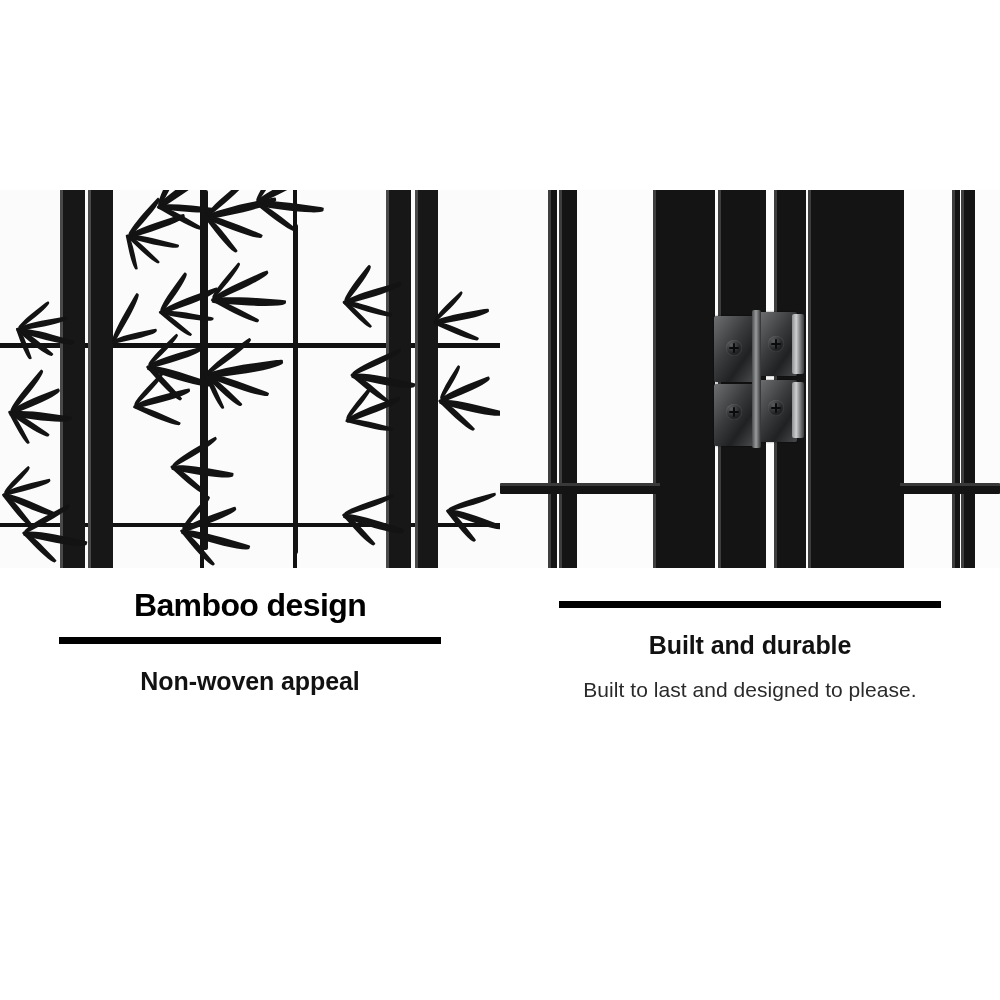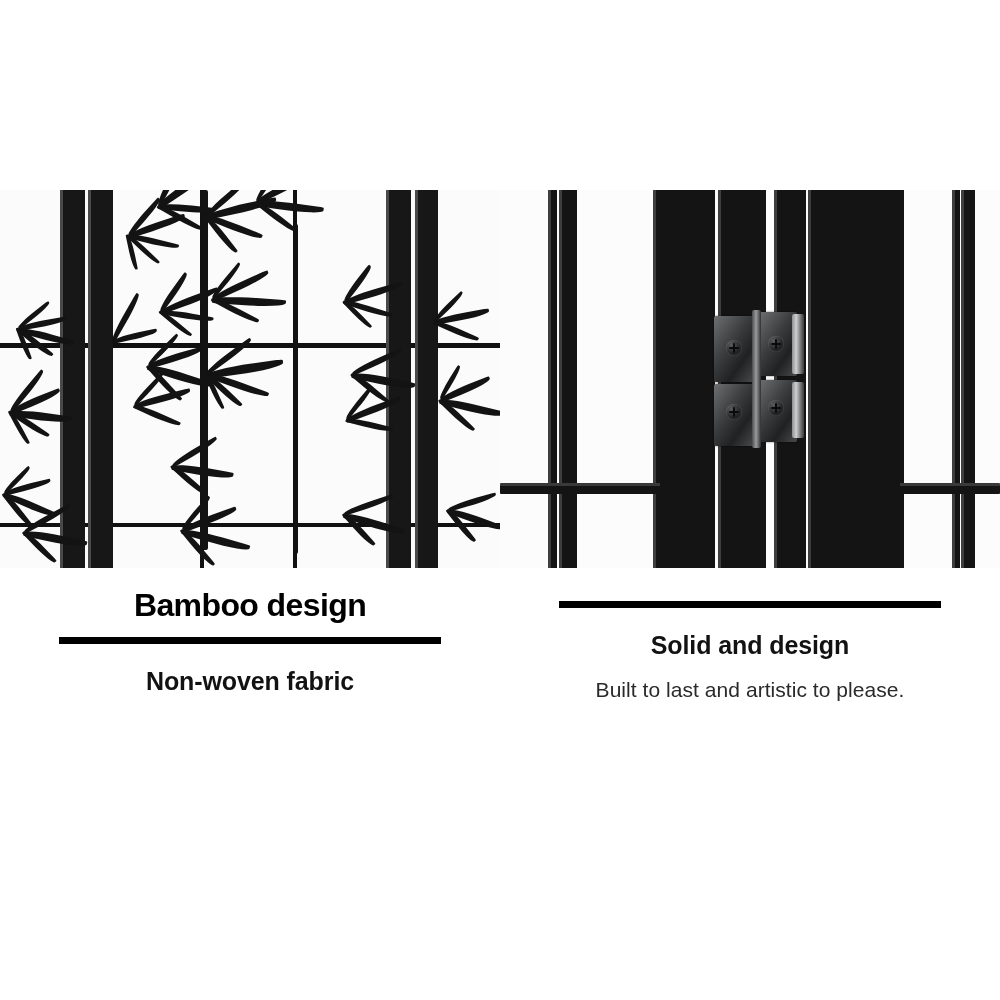--- a/index.html
+++ b/index.html
@@ -430,7 +430,7 @@
 
     <div class="copy-col">
       <div class="rule"></div>
-      <p class="subline">Solid and design</p>
+      <p class="subline">Built and durable</p>
       <p class="descline">Built to last and artistic to please.</p>
     </div>
   </div>

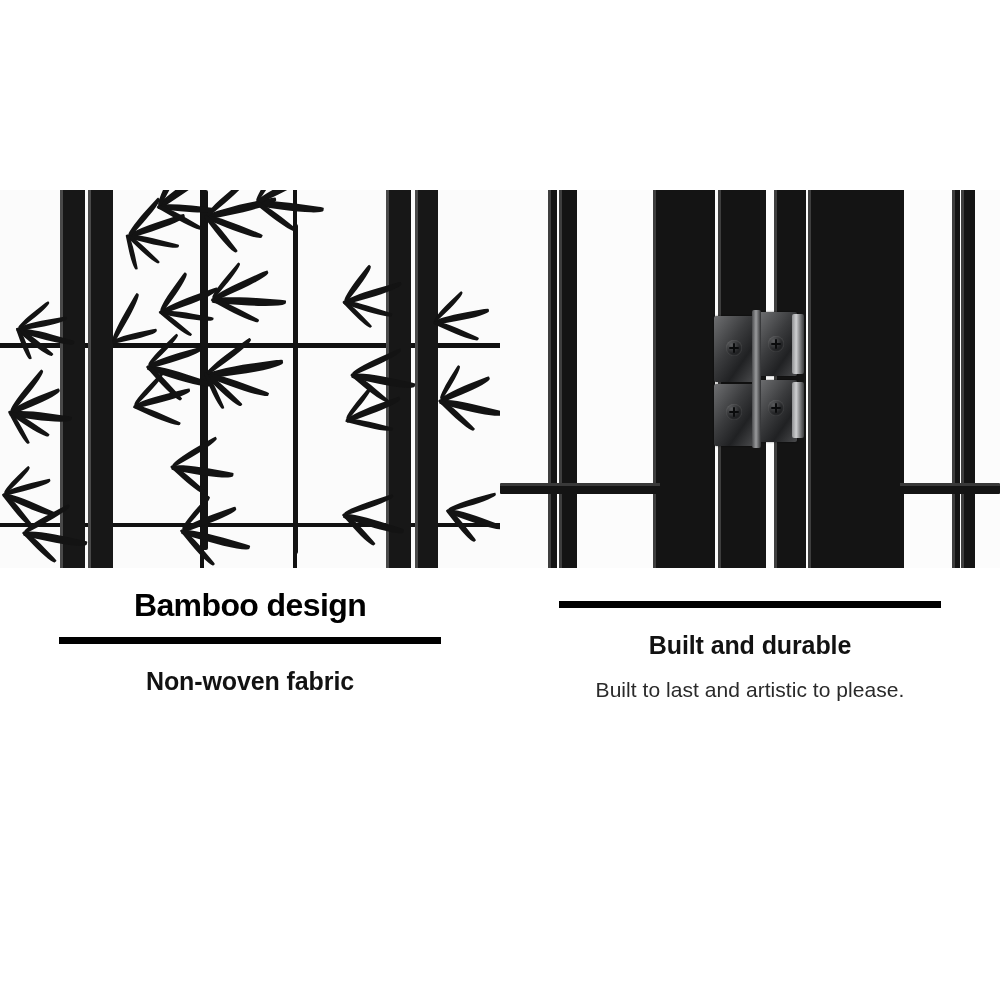--- a/index.html
+++ b/index.html
@@ -425,7 +425,7 @@
     <div class="copy-col">
       <h2 class="headline">Bamboo design</h2>
       <div class="rule"></div>
-      <p class="subline">Non-woven fabric</p>
+      <p class="subline">Non-woven appeal</p>
     </div>
 
     <div class="copy-col">

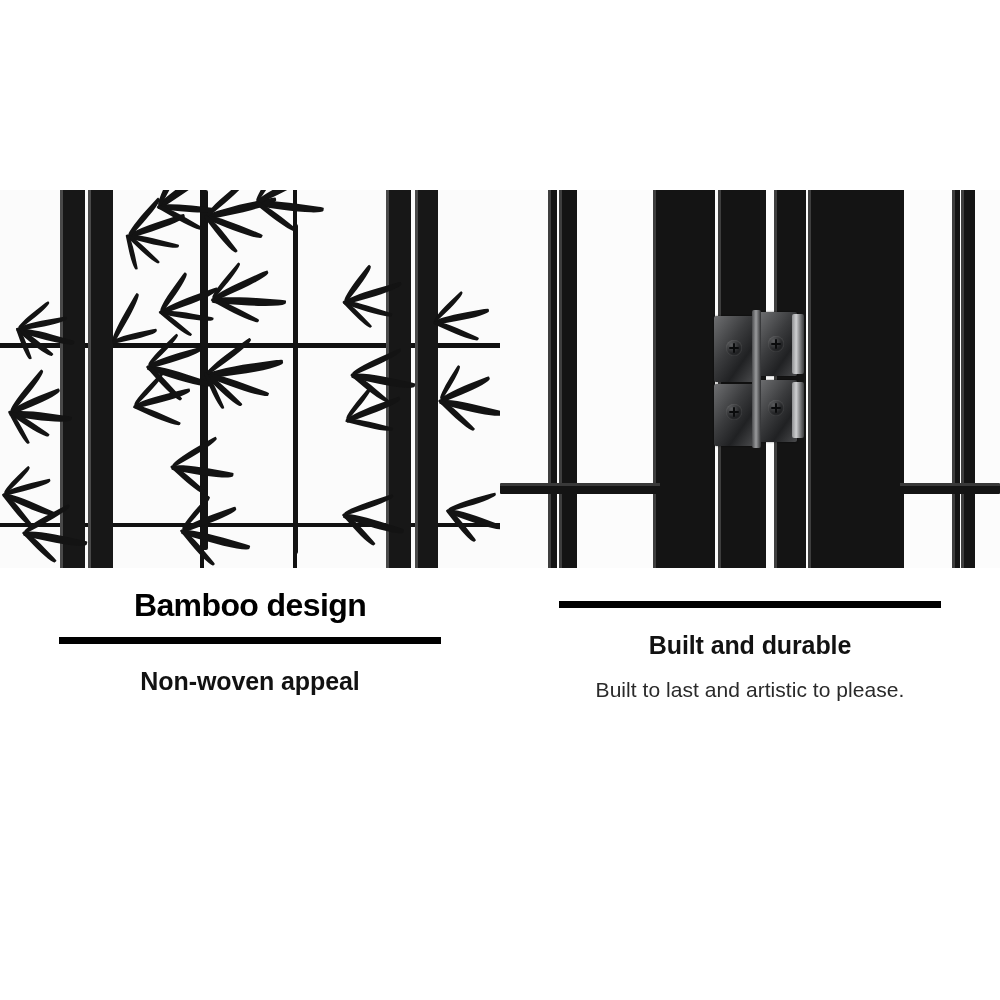--- a/index.html
+++ b/index.html
@@ -431,7 +431,7 @@
     <div class="copy-col">
       <div class="rule"></div>
       <p class="subline">Built and durable</p>
-      <p class="descline">Built to last and artistic to please.</p>
+      <p class="descline">Built to last and designed to please.</p>
     </div>
   </div>
 

